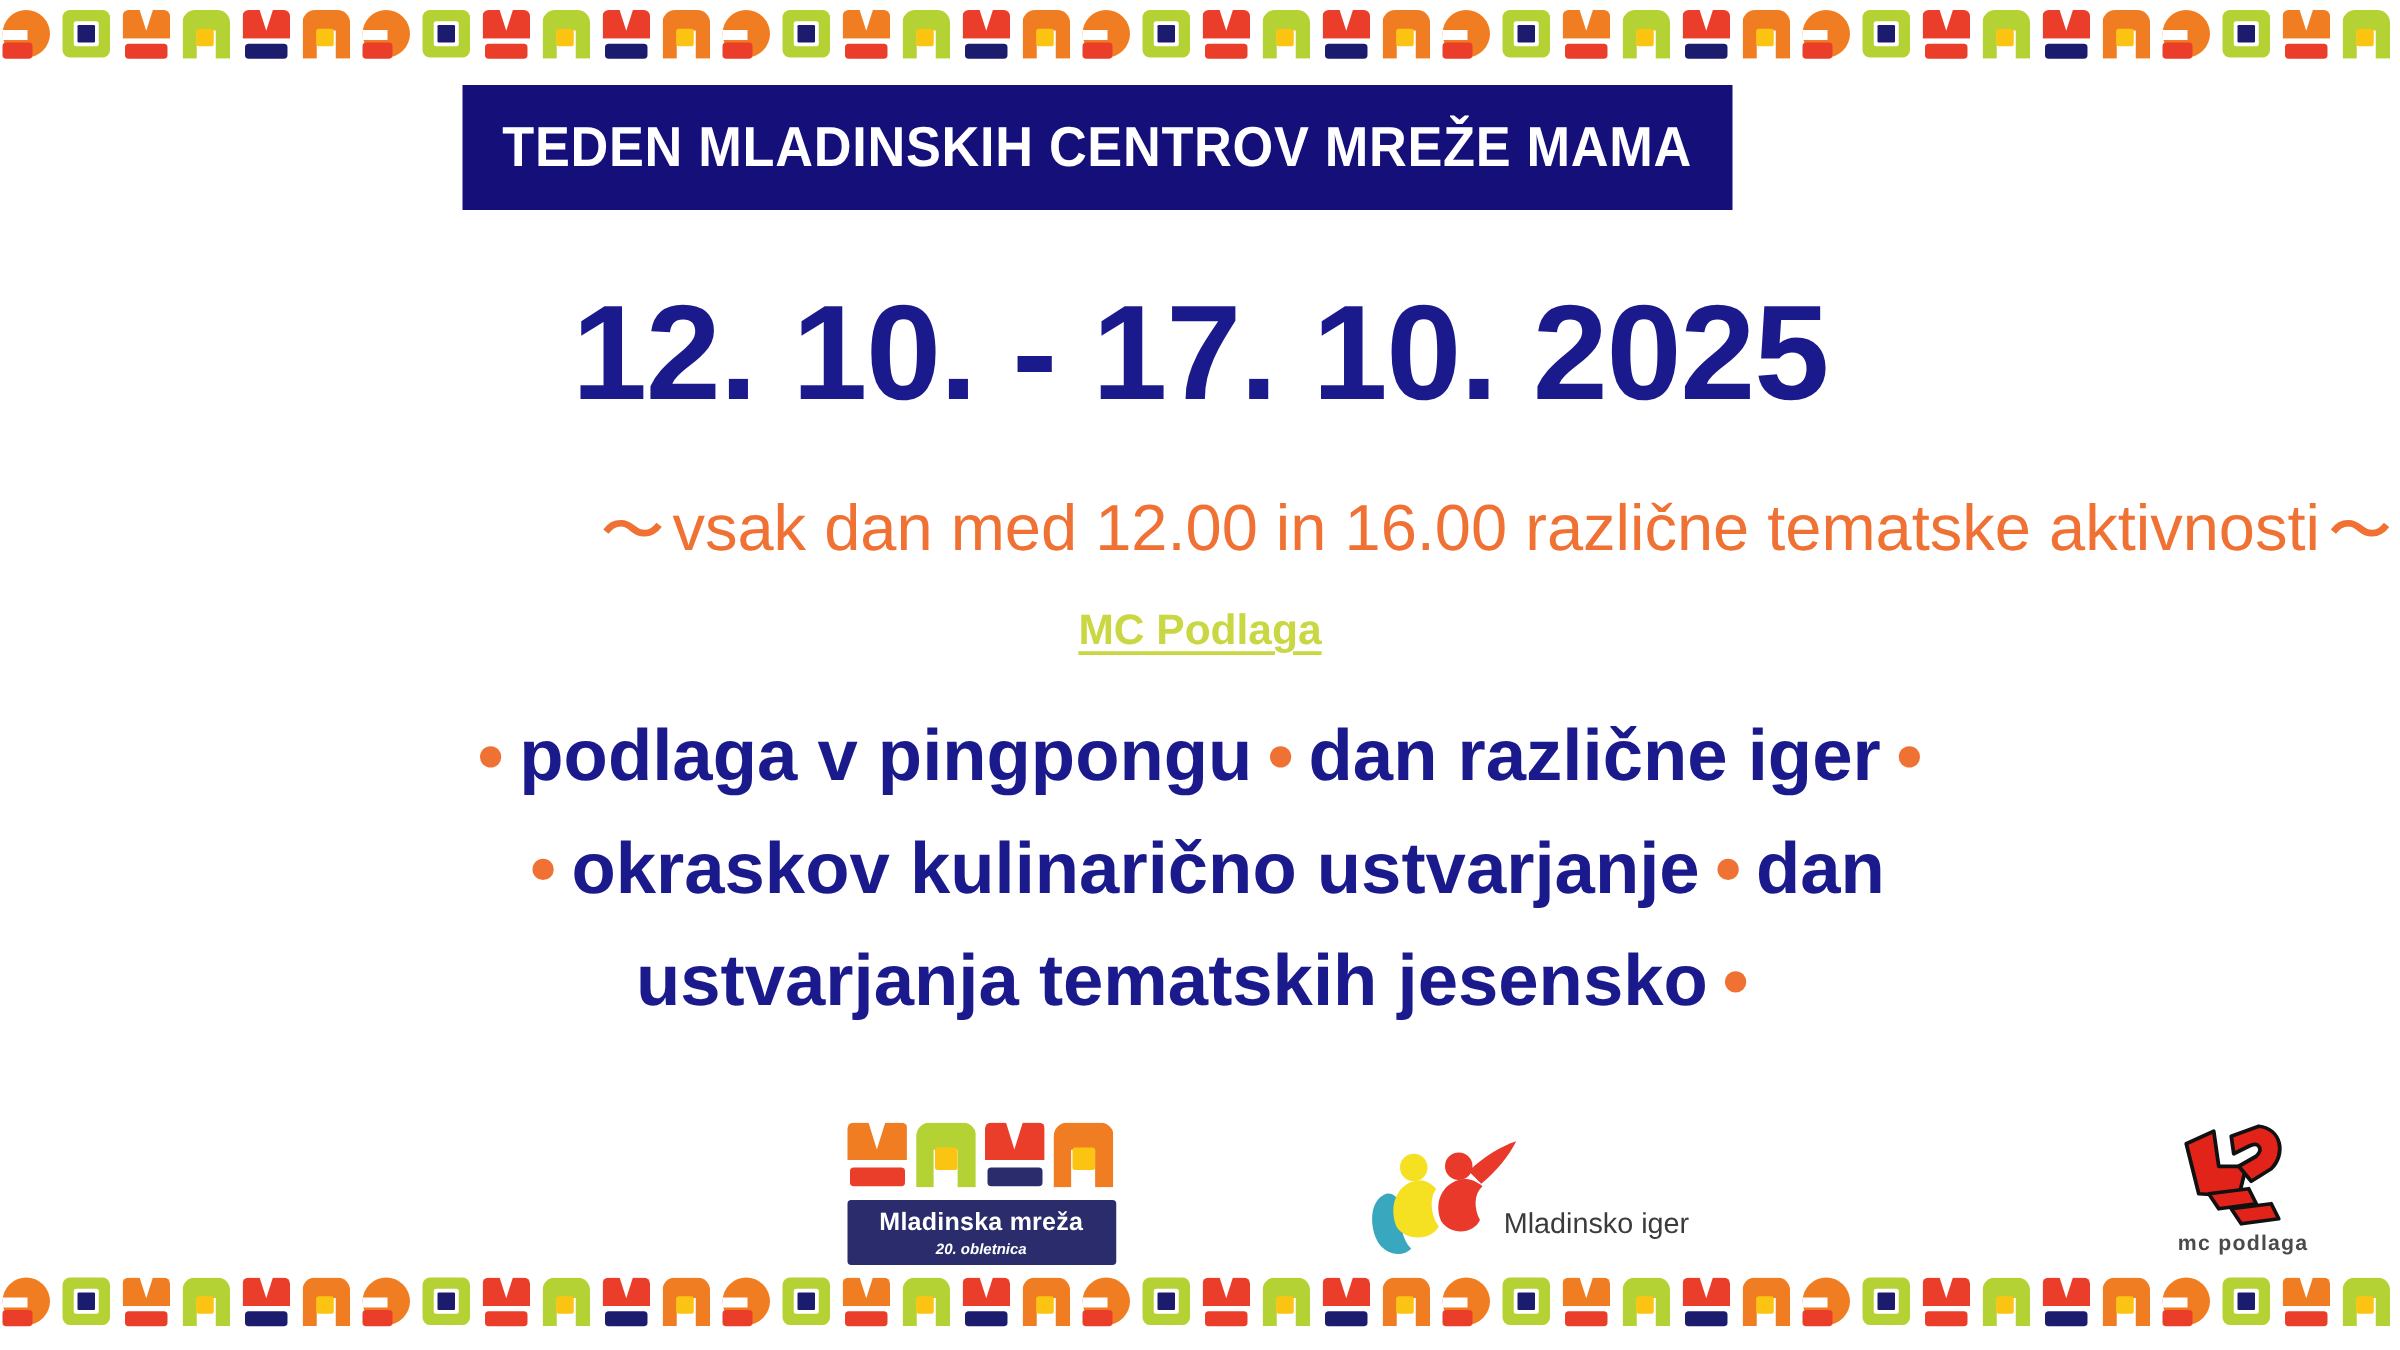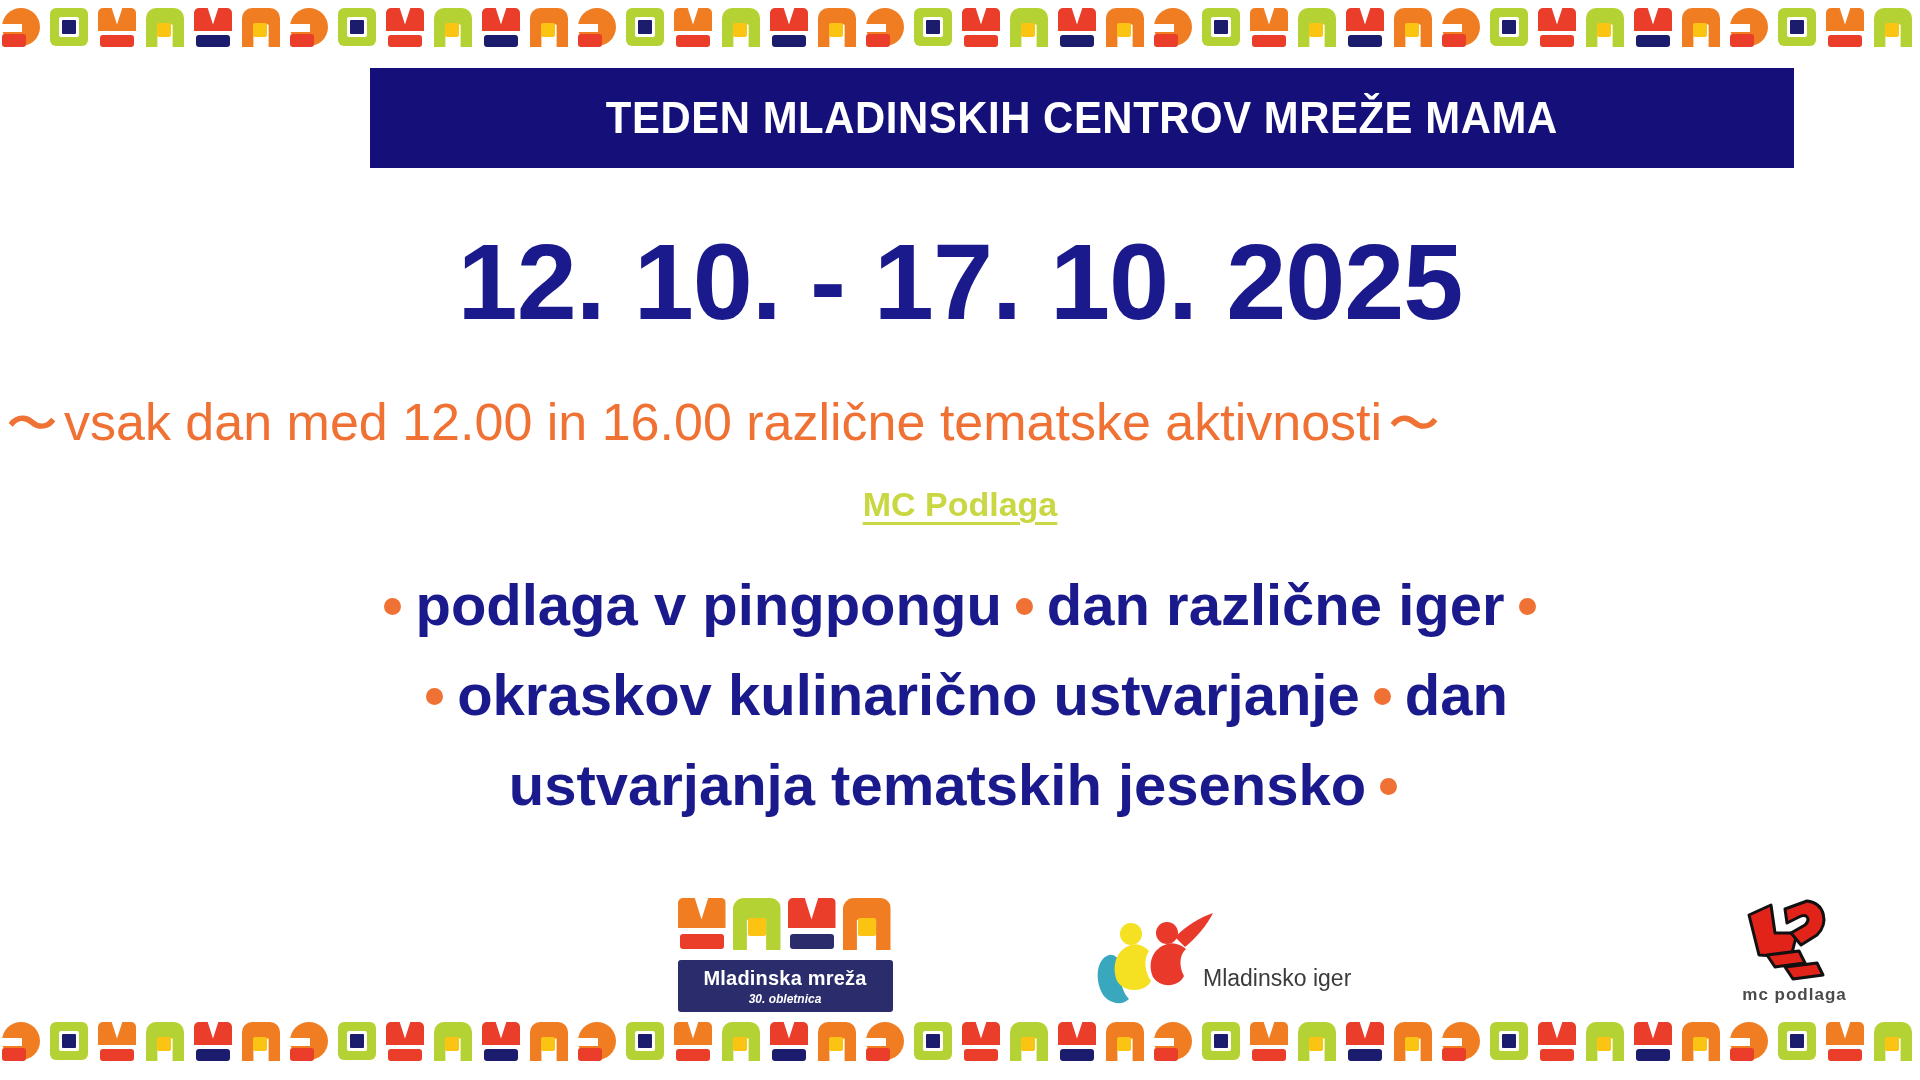--- a/index.html
+++ b/index.html
@@ -47,7 +47,7 @@
     position: absolute;
     left: 370px;
     top: 68px;
-    width: 1424px;
+    width: 1016px;
     height: 100px;
     background: #150f7a;
     display: flex;

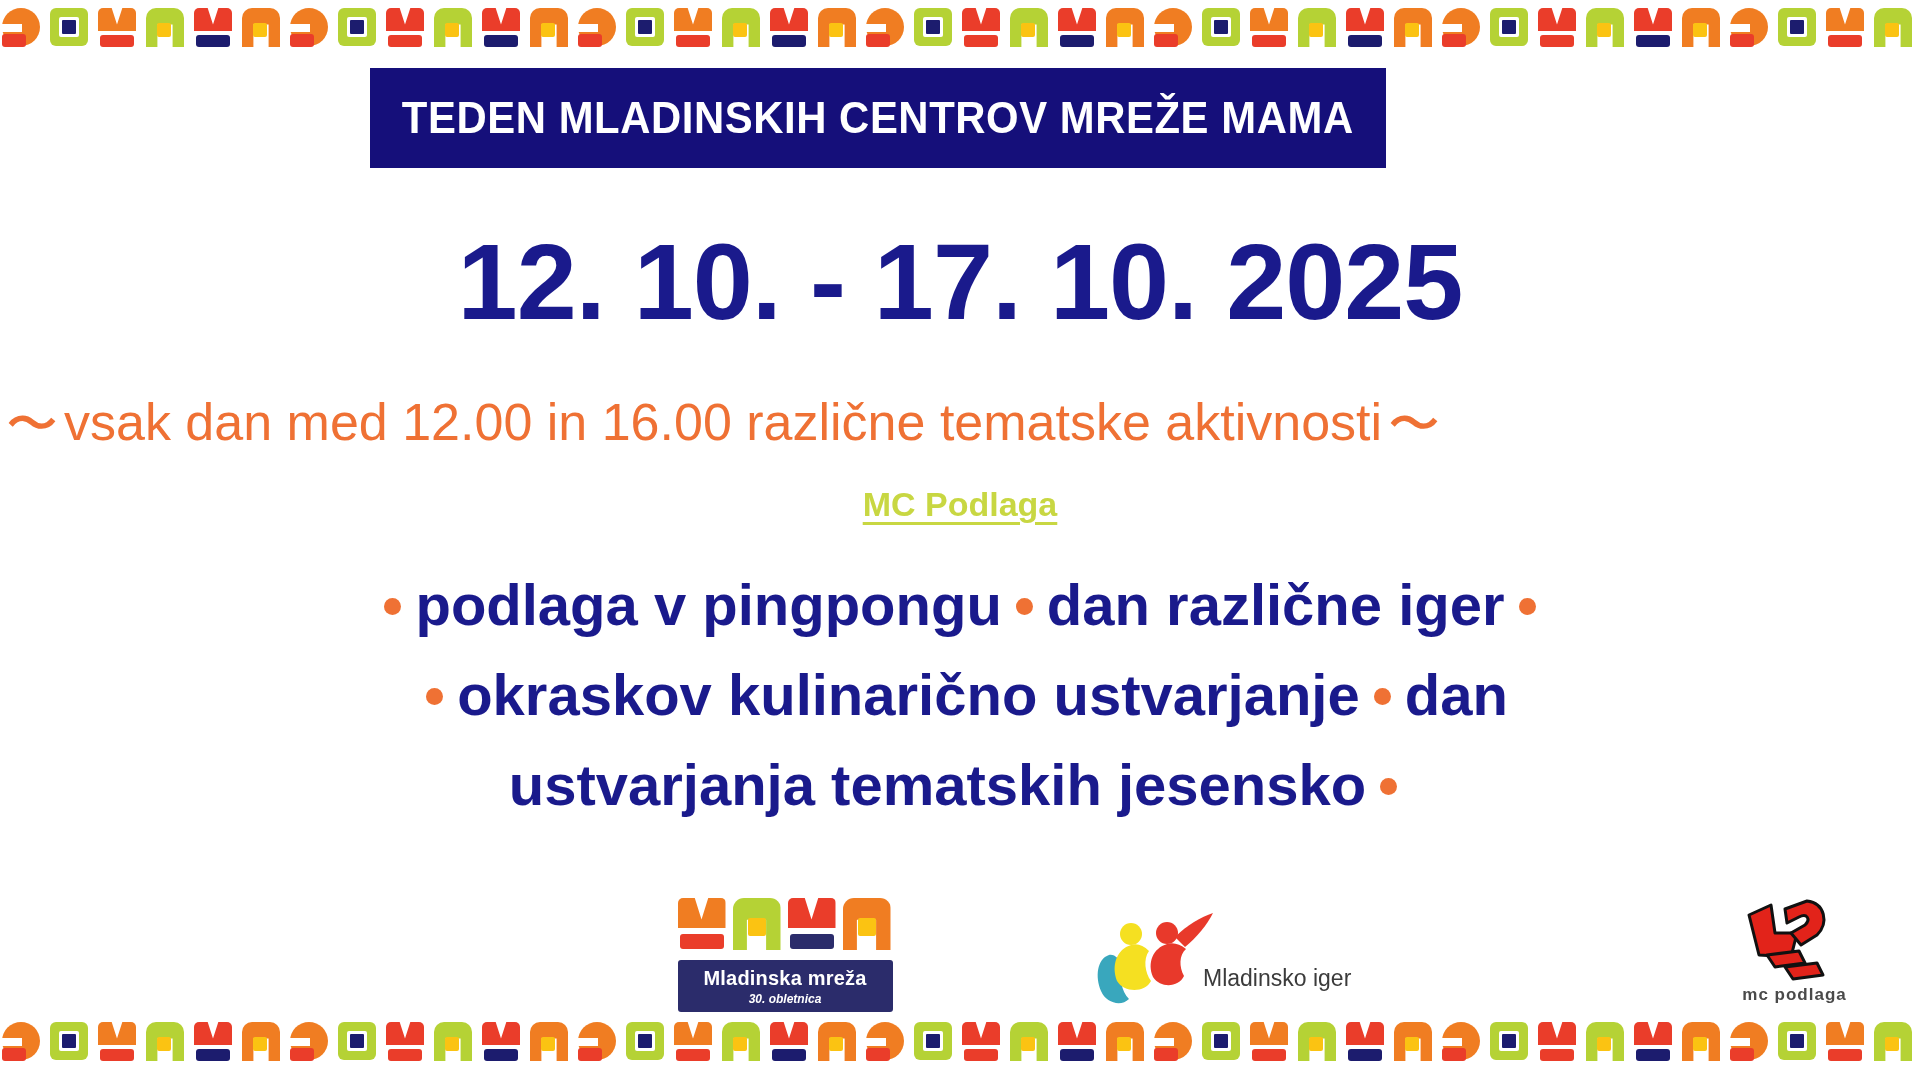--- a/index.html
+++ b/index.html
@@ -85,7 +85,7 @@
     left: 0;
     top: 390px;
     width: 1920px;
-    text-align: left;
+    text-align: right;
     color: #ef7134;
     font-family: "Liberation Sans", sans-serif;
     font-weight: normal;

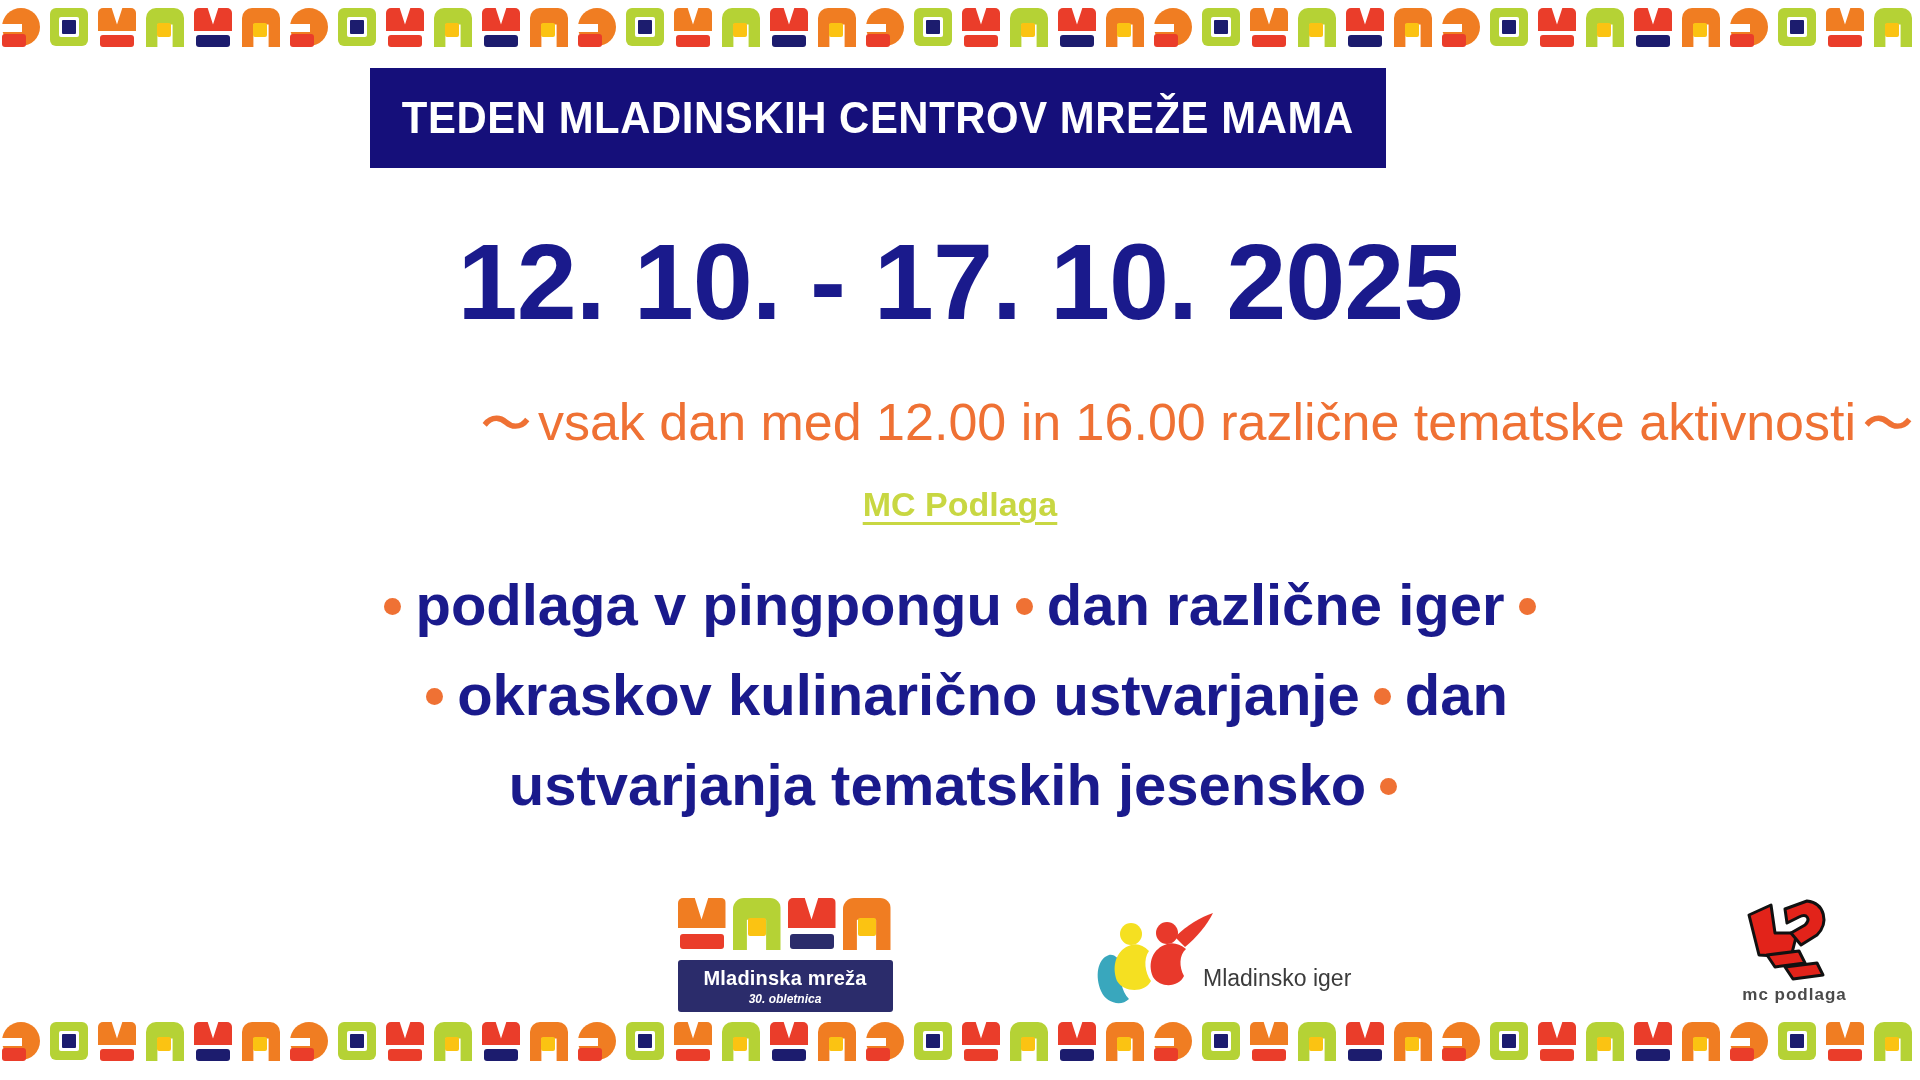--- a/index.html
+++ b/index.html
@@ -513,7 +513,7 @@
       </div>
       <div class="mama-plate">
         <span class="mama-plate-l1">Mladinska mreža</span>
-        <span class="mama-plate-l2">30. obletnica</span>
+        <span class="mama-plate-l2">20. obletnica</span>
       </div>
     </div>
 

